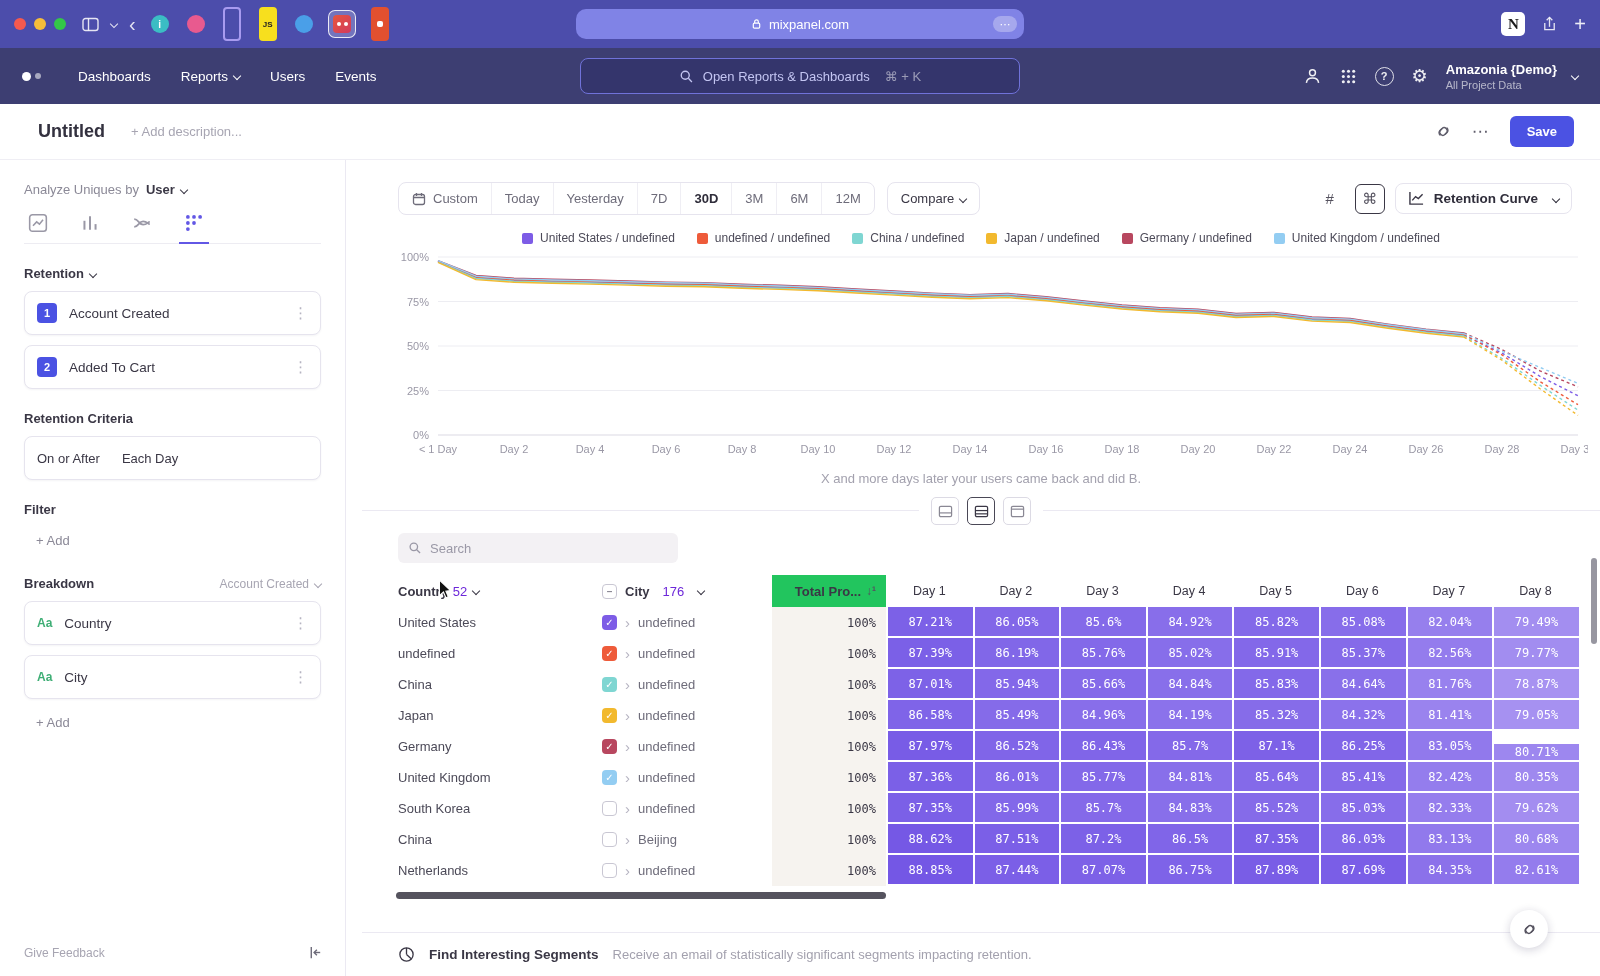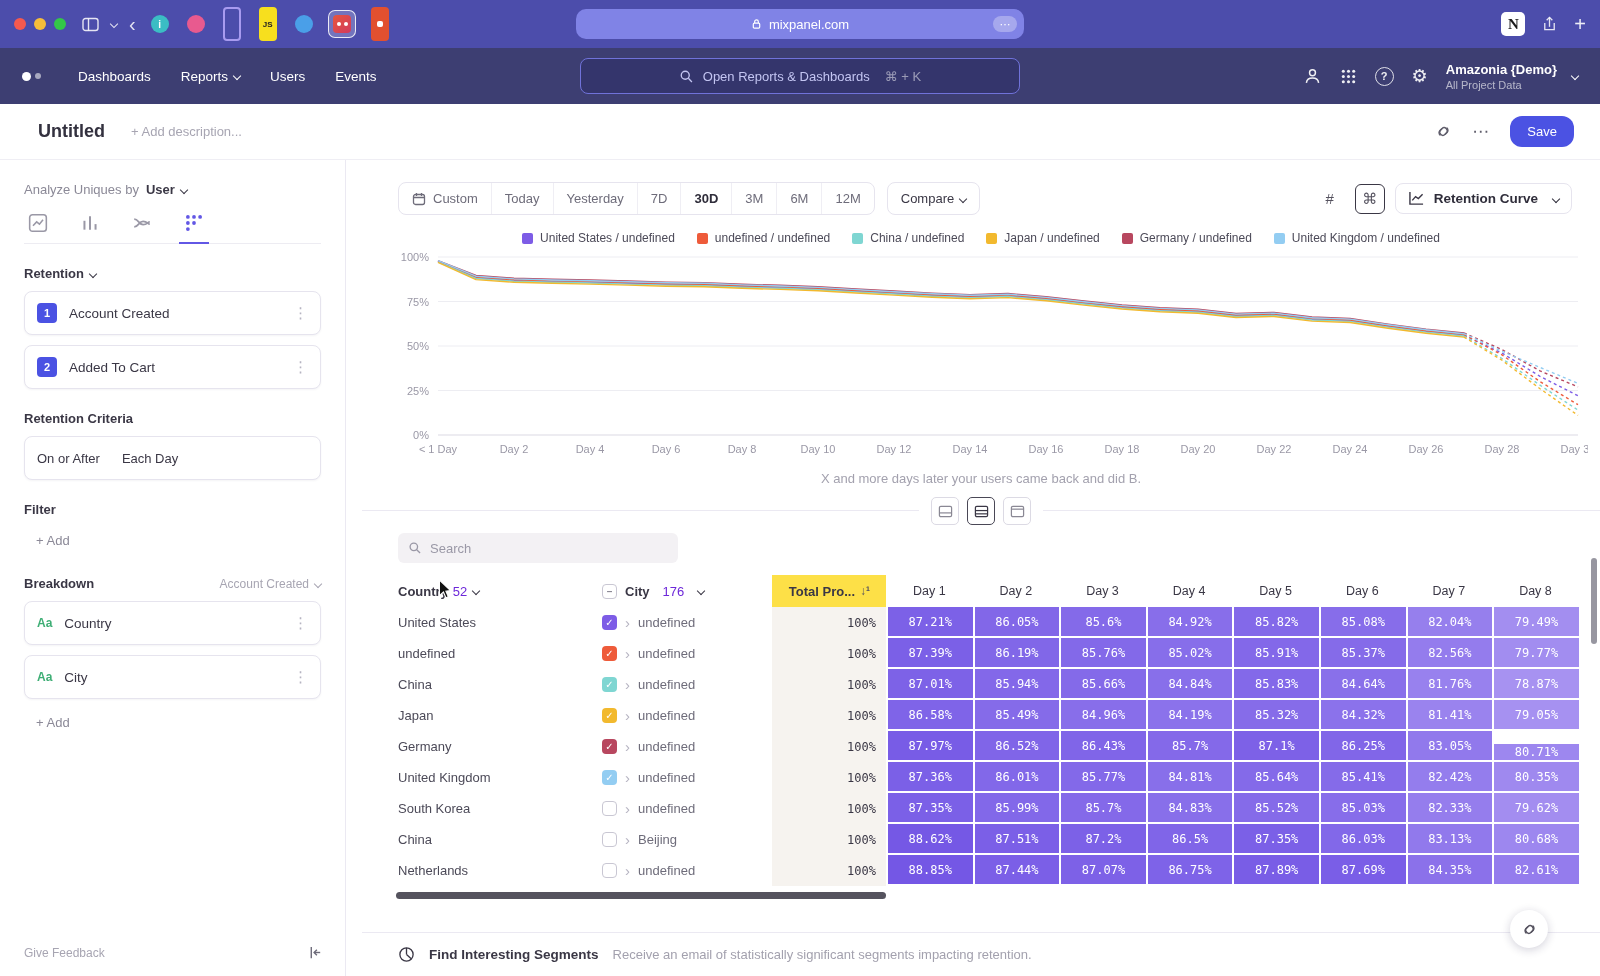--- a/index.html
+++ b/index.html
@@ -53,7 +53,7 @@
   .ph-right { margin-left: auto; display: flex; align-items: center; gap: 20px; }
   .icon-btn { color: #5f5d6b; background: none; border: none; display: flex; align-items: center; }
   .ellipsis-glyph { font-size: 17px; letter-spacing: 1px; color: #5f5d6b; }
-  .save-btn { background: #4b52e3; color: #fff; font-size: 13px; font-weight: 400; padding: 8px 17px; border-radius: 12px; border: none; }
+  .save-btn { background: #4b52e3; color: #fff; font-size: 13px; font-weight: 700; padding: 8px 17px; border-radius: 6px; border: none; }
 
   
   .content { display: flex; height: 816px; gap: 16px; }

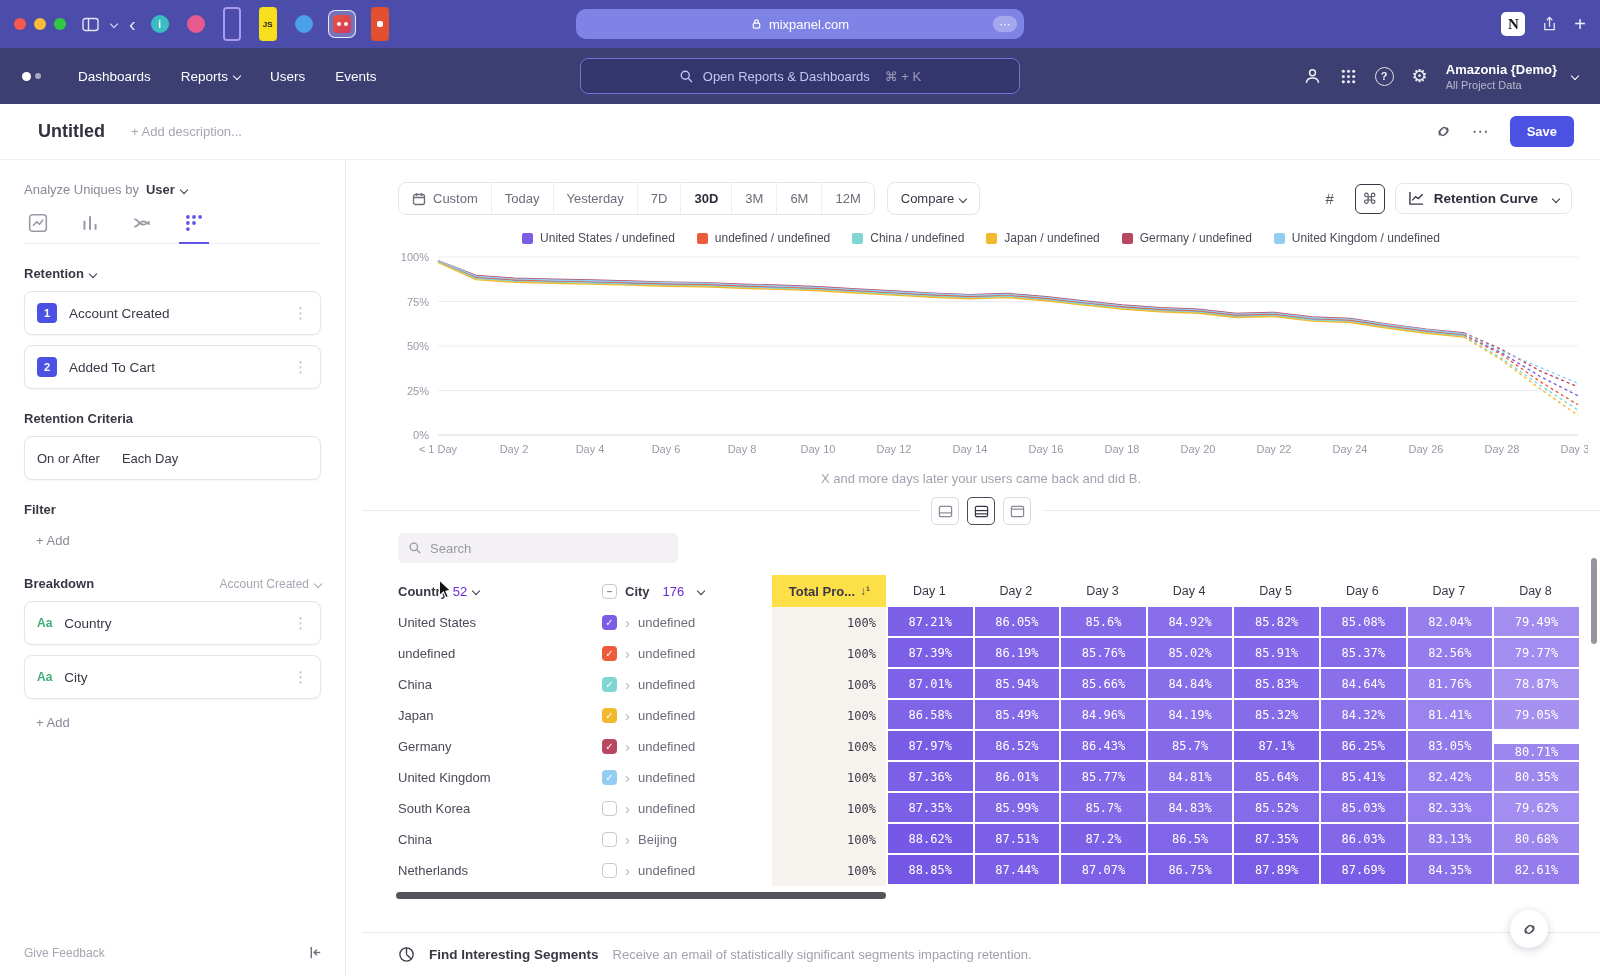--- a/index.html
+++ b/index.html
@@ -109,7 +109,7 @@
   .th { font-size: 13px; font-weight: 700; color: #3a3745; display: flex; align-items: center; }
   .th .count { font-weight: 400; color: #6d28d9; margin-left: 5px; }
   .th-city { padding-left: 24px; gap: 8px; }
-  .th-total { justify-content: flex-end; padding-right: 16px; gap: 5px; background: #fde047; height: 100%; }
+  .th-total { justify-content: flex-end; padding-right: 10px; gap: 5px; background: #22c55e; height: 100%; }
   .sort-glyph { font-size: 12px; color: #55525f; }
   .th-day { justify-content: center; font-weight: 400; font-size: 12.5px; }
   .trow { height: 31px; align-items: stretch; }

